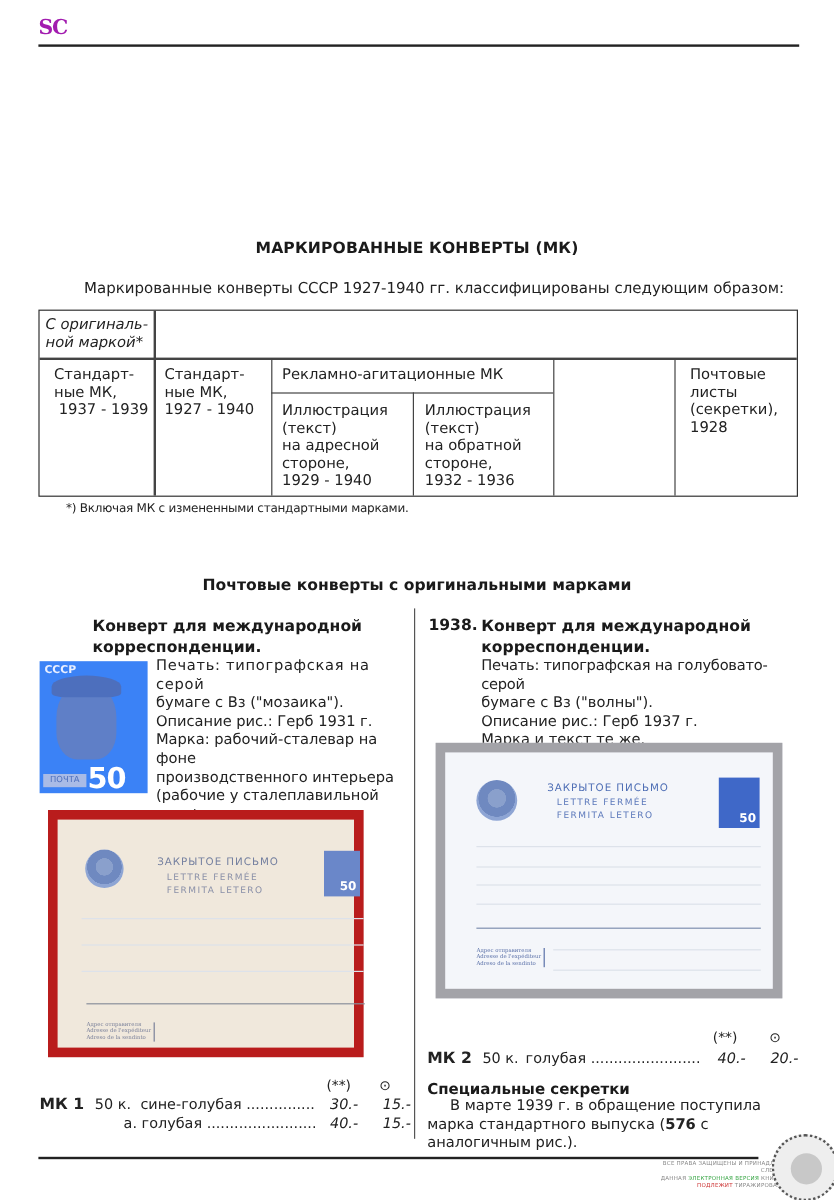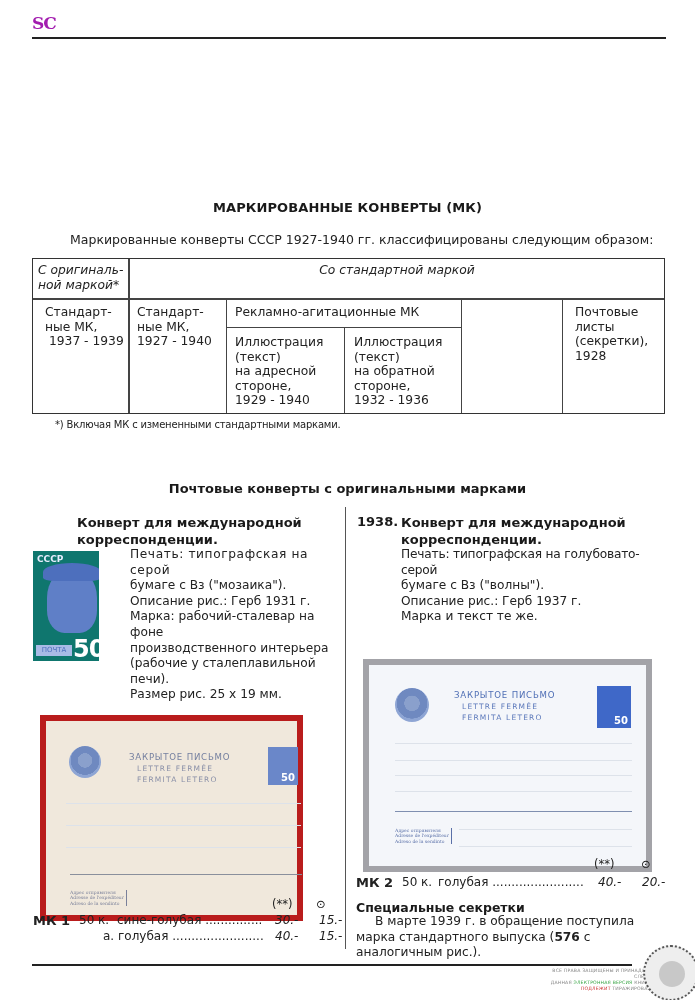--- a/index.html
+++ b/index.html
@@ -91,7 +91,6 @@
     <div>С оригиналь-</div>
     <div>ной маркой*</div>
   </div>
-  <div class="cell italic" style="left:97px;top:4px;width:534px;text-align:center;">Со стандартной маркой</div>
 
   <div class="cell" style="left:12px;top:46px;">
     <div>Стандарт-</div>

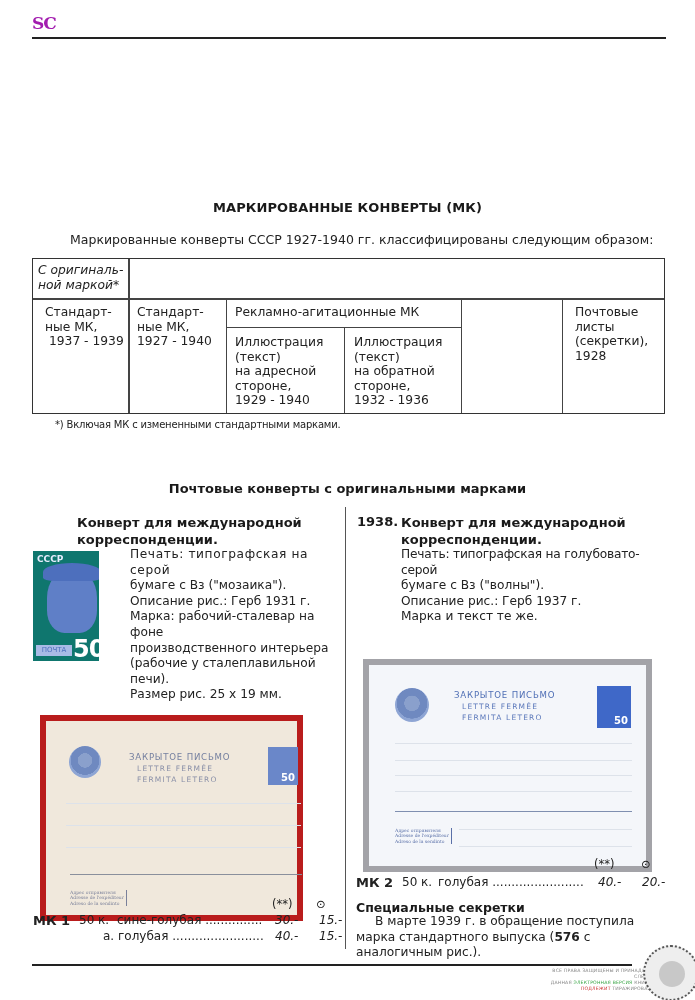--- a/index.html
+++ b/index.html
@@ -31,7 +31,7 @@
   .entry-desc { position: absolute; font-size: 12.2px; line-height: 15.6px; color: #222; }
 
   
-  .stamp { position: absolute; left: 33px; top: 551px; width: 66px; height: 110px; background: #0f766e; overflow: hidden; }
+  .stamp { position: absolute; left: 33px; top: 551px; width: 90px; height: 110px; background: #3b82f6; overflow: hidden; }
   .stamp .face { position: absolute; left: 14px; top: 18px; width: 50px; height: 64px; border-radius: 45% 45% 35% 35%; background: #5f7fc7; }
   .stamp .cap { position: absolute; left: 10px; top: 12px; width: 58px; height: 18px; border-radius: 50% 50% 20% 20%; background: #4d6fbd; }
   .stamp .cccp { position: absolute; left: 4px; top: 3px; font-size: 9px; font-weight: bold; color: #e8eeff; }

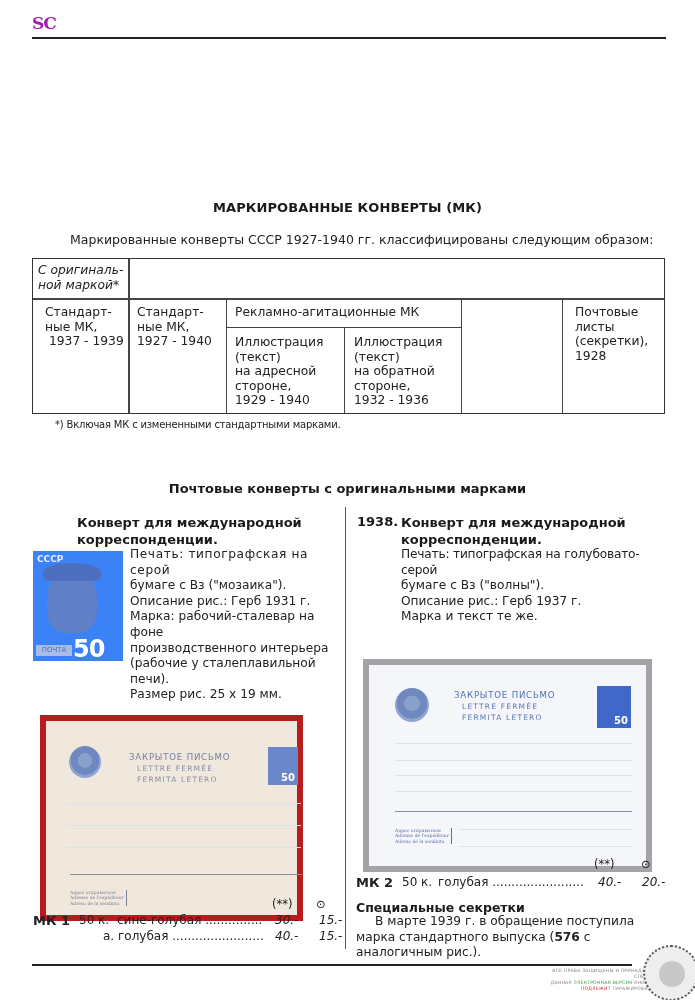--- a/index.html
+++ b/index.html
@@ -39,7 +39,7 @@
   .stamp .val { position: absolute; left: 40px; top: 84px; font-size: 24px; font-weight: bold; color: #ffffff; letter-spacing: -1px; }
 
   
-  .env { position: absolute; border: 6px solid #b91c1c; margin-top: 40px; }
+  .env { position: absolute; border: 8px solid #b91c1c; }
   .env.beige { left: 40px; top: 675px; width: 263px; height: 206px; background: #f0e8dc; }
   .env.blue  { left: 363px; top: 619px; width: 289px; height: 213px; background: #f4f6fa; border-color: #a3a3a8; }
   .env .emblem { position: absolute; border-radius: 50%; background: radial-gradient(circle at 50% 45%, #8aa0cc 0 30%, #6f89c0 31% 60%, #8ea5d4 61%); }

